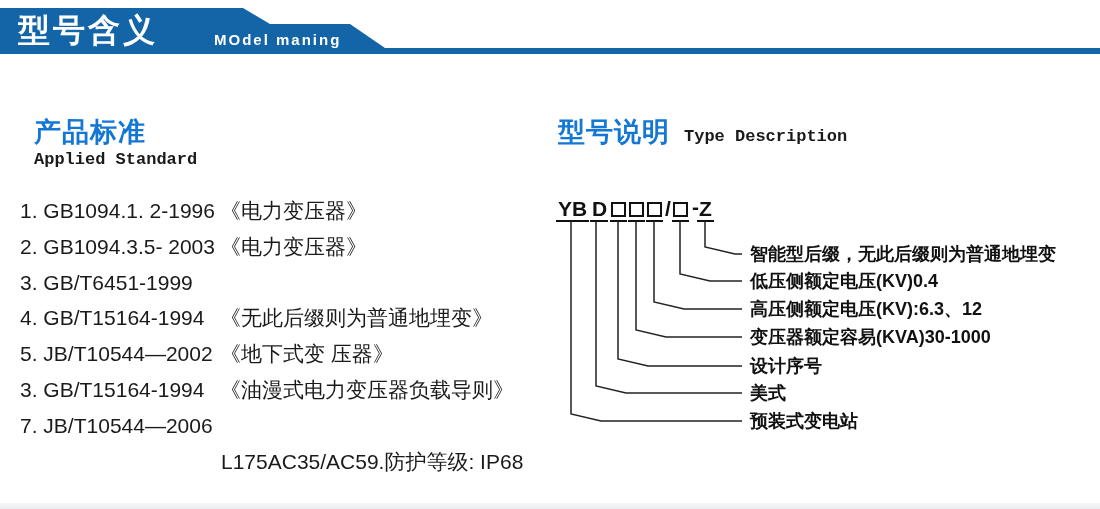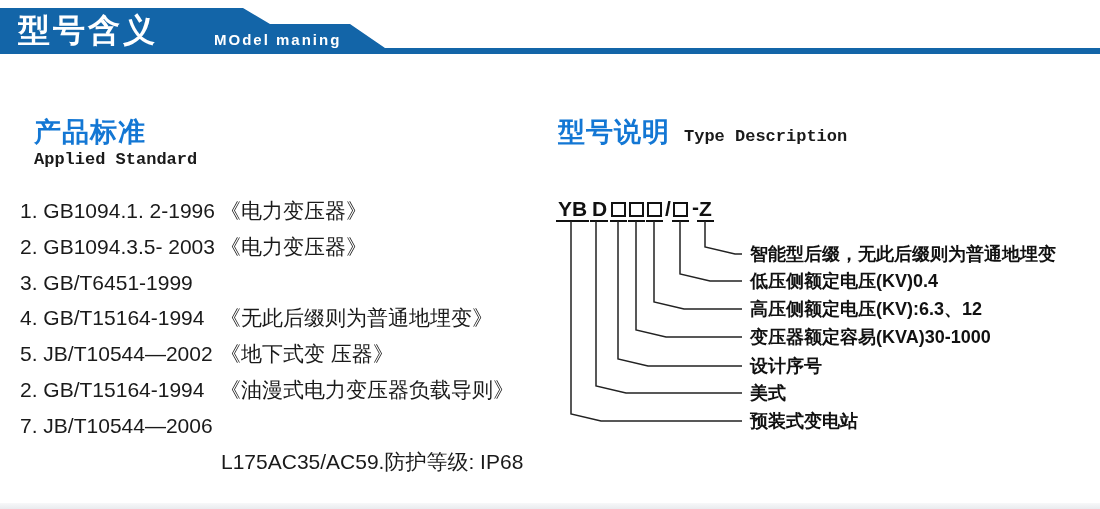--- a/index.html
+++ b/index.html
@@ -75,7 +75,7 @@
     <span class="std-title">《地下式变 压器》</span>
   </div>
   <div class="std-row">
-    <span class="std-prefix">2. GB/T15164-1994</span>
+    <span class="std-prefix">3. GB/T15164-1994</span>
     <span class="std-title">《油漫式电力变压器负载导则》</span>
   </div>
   <div class="std-row">

